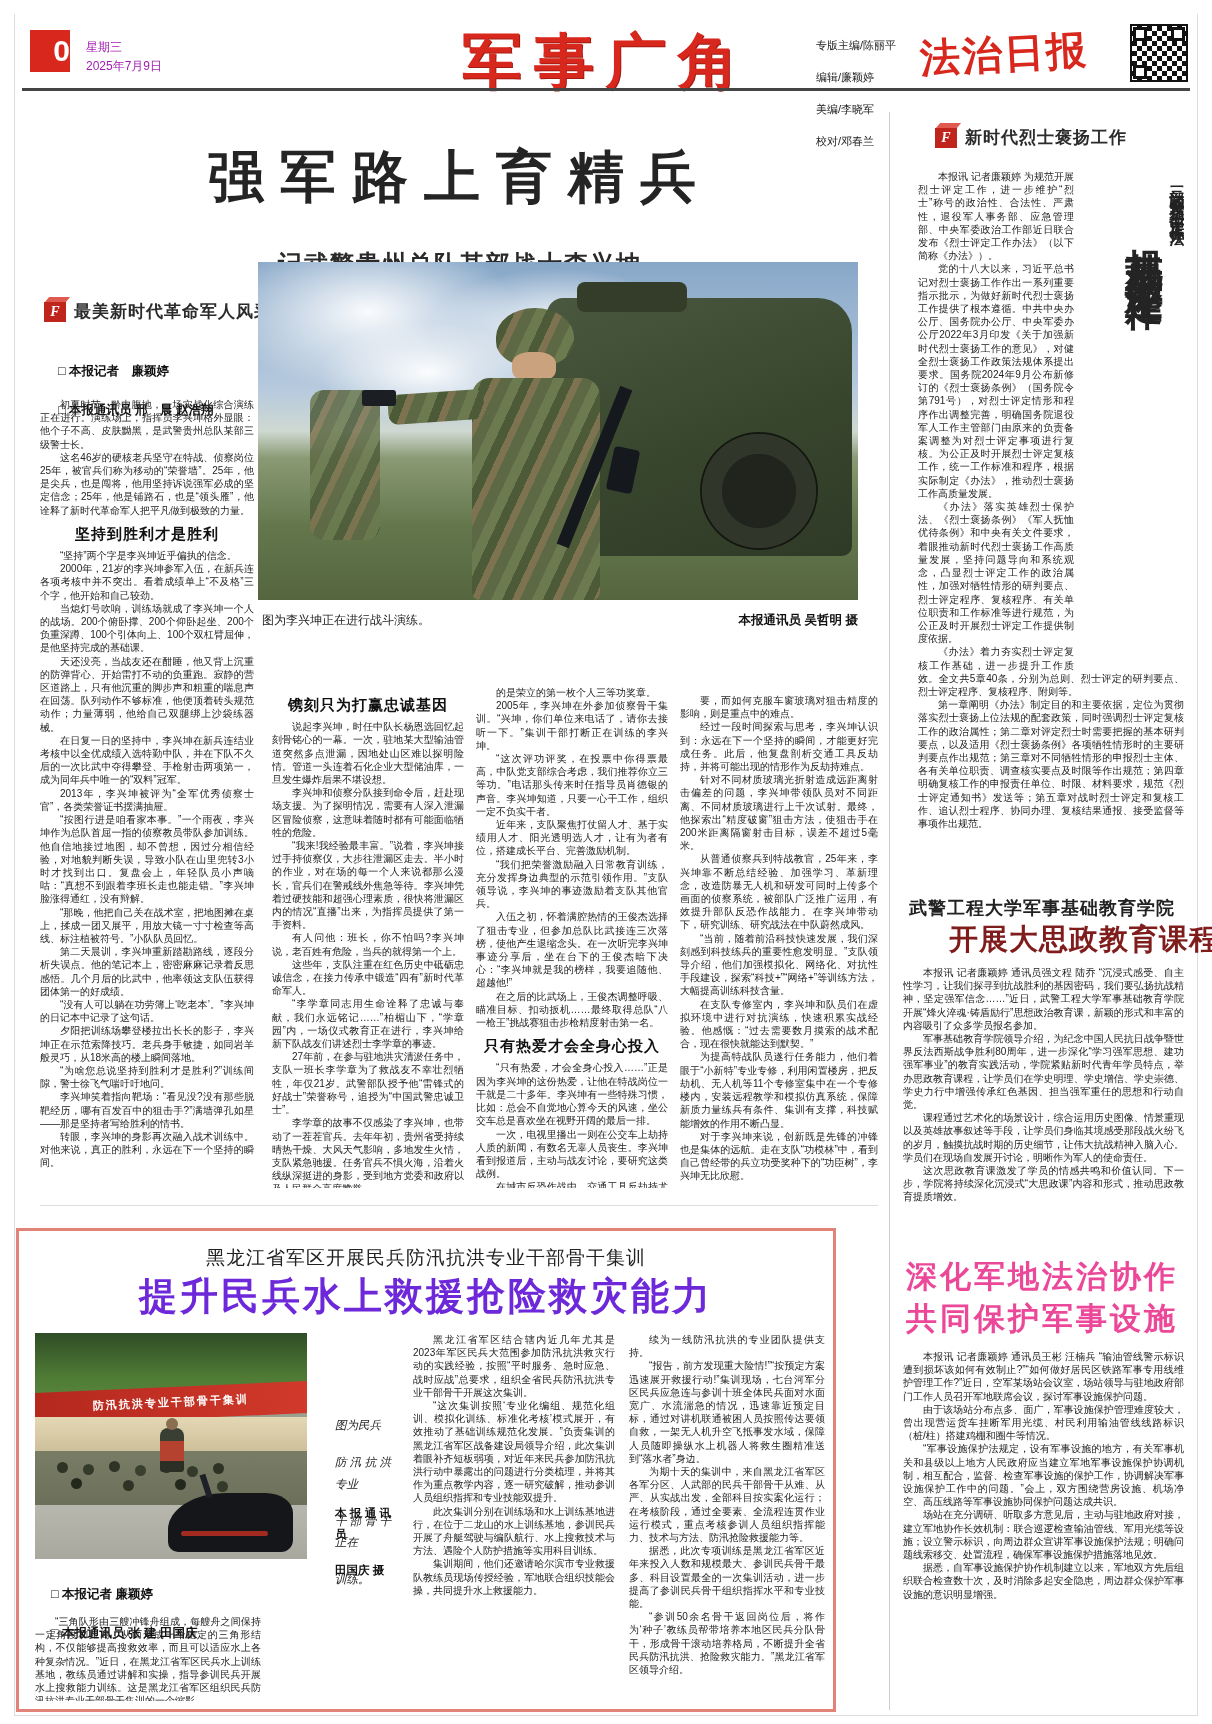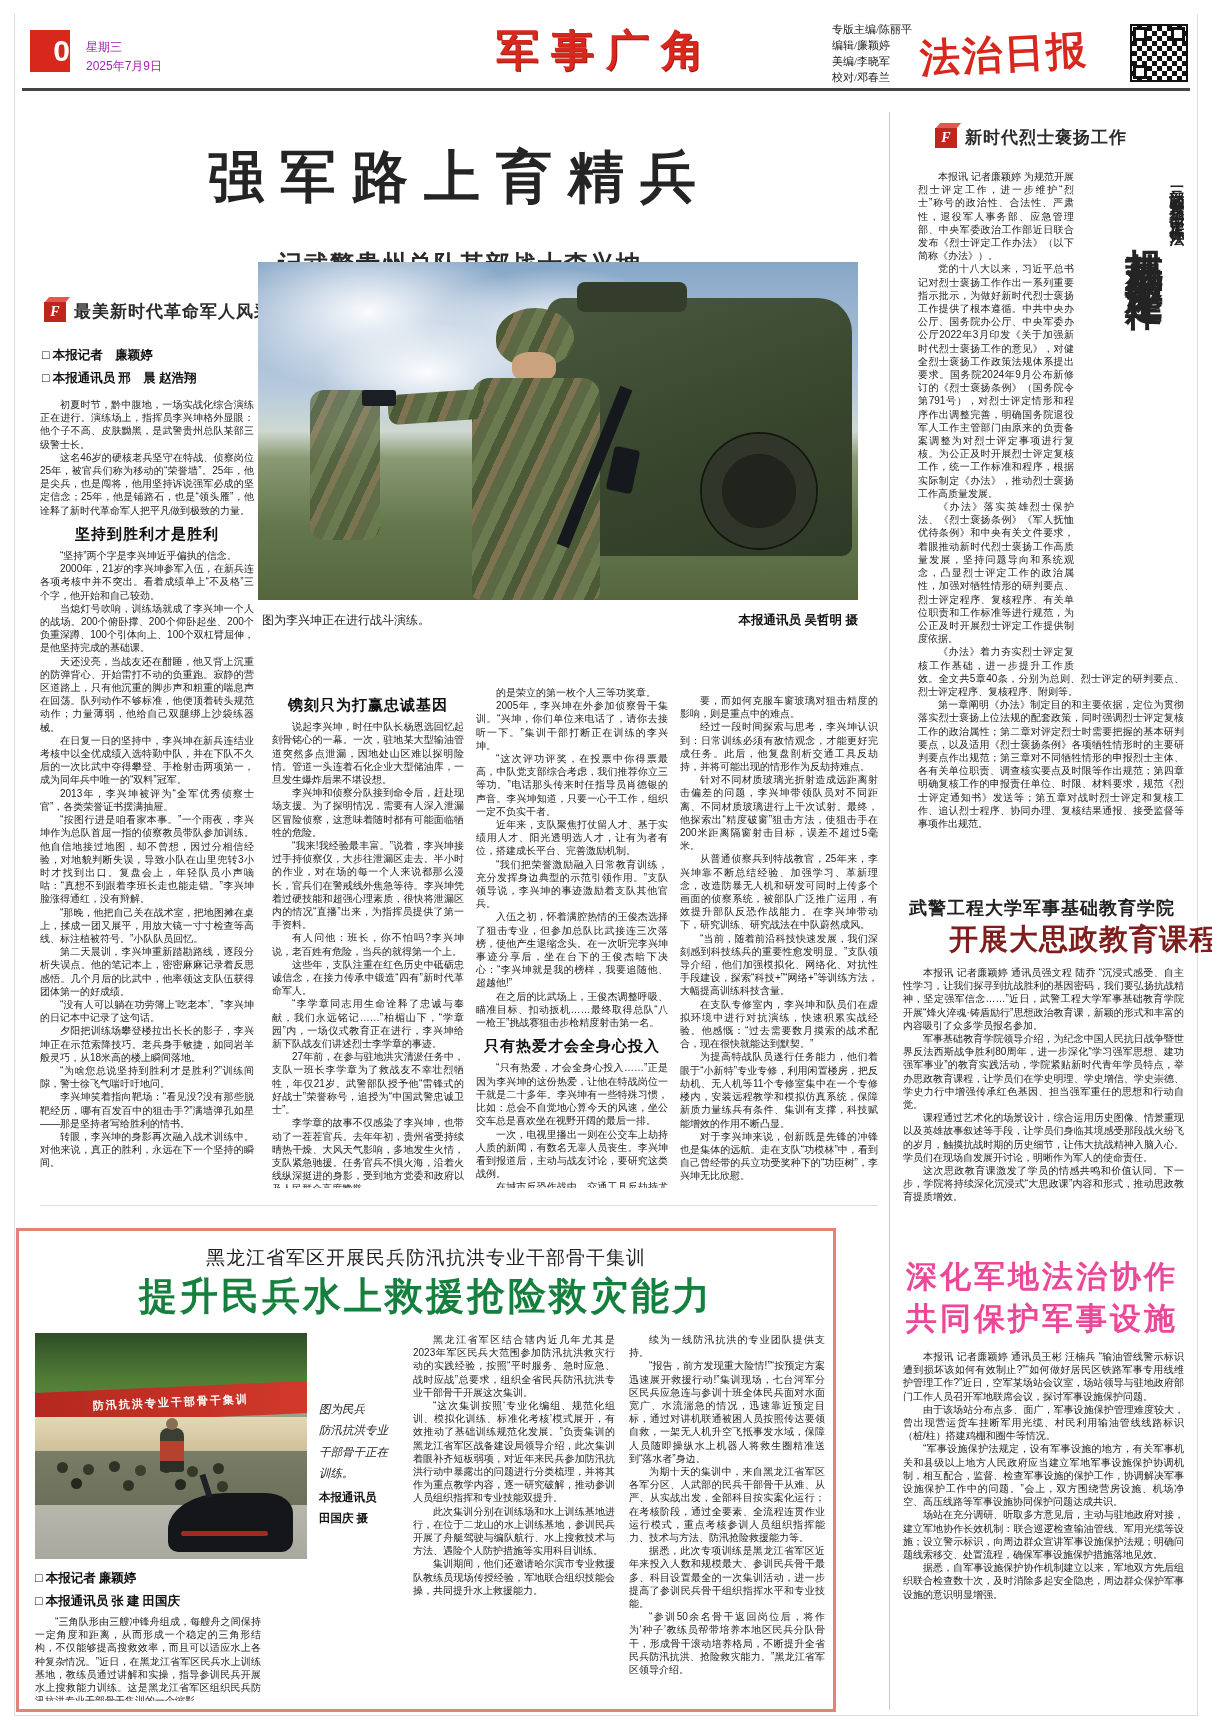--- a/index.html
+++ b/index.html
@@ -14,7 +14,7 @@
 
 .page-num{position:absolute;left:30px;top:30px;width:40px;height:42px;background:var(--accent);color:#fff;font-size:30px;font-weight:bold;display:flex;align-items:center;justify-content:center;padding-left:40px;}
 .date-block{position:absolute;left:86px;top:38px;font-size:12px;line-height:1.6;color:#a21caf;}
-.section-title{position:absolute;left:186px;width:840px;top:22px;text-align:center;font-size:43px;font-weight:900;color:var(--accent);letter-spacing:12px;text-shadow:1px 1px 0 #a01b12;}
+.section-title{position:absolute;left:186px;width:840px;top:22px;text-align:center;font-size:60px;font-weight:900;color:var(--accent);letter-spacing:12px;text-shadow:1px 1px 0 #a01b12;}
 .credits{position:absolute;right:300px;top:22px;text-align:right;font-size:11px;line-height:1.45;color:#222;}
 .masthead{position:absolute;right:92px;top:26px;width:200px;font-size:40px;font-weight:900;color:var(--accent);font-family:"DejaVu Serif",serif;transform:rotate(-3deg);letter-spacing:2px;}
 .qr{position:absolute;right:24px;top:24px;width:58px;height:58px;background:repeating-conic-gradient(#111 0% 25%,#fff 0% 50%) 0 0/10px 10px;border:2px solid #111;}

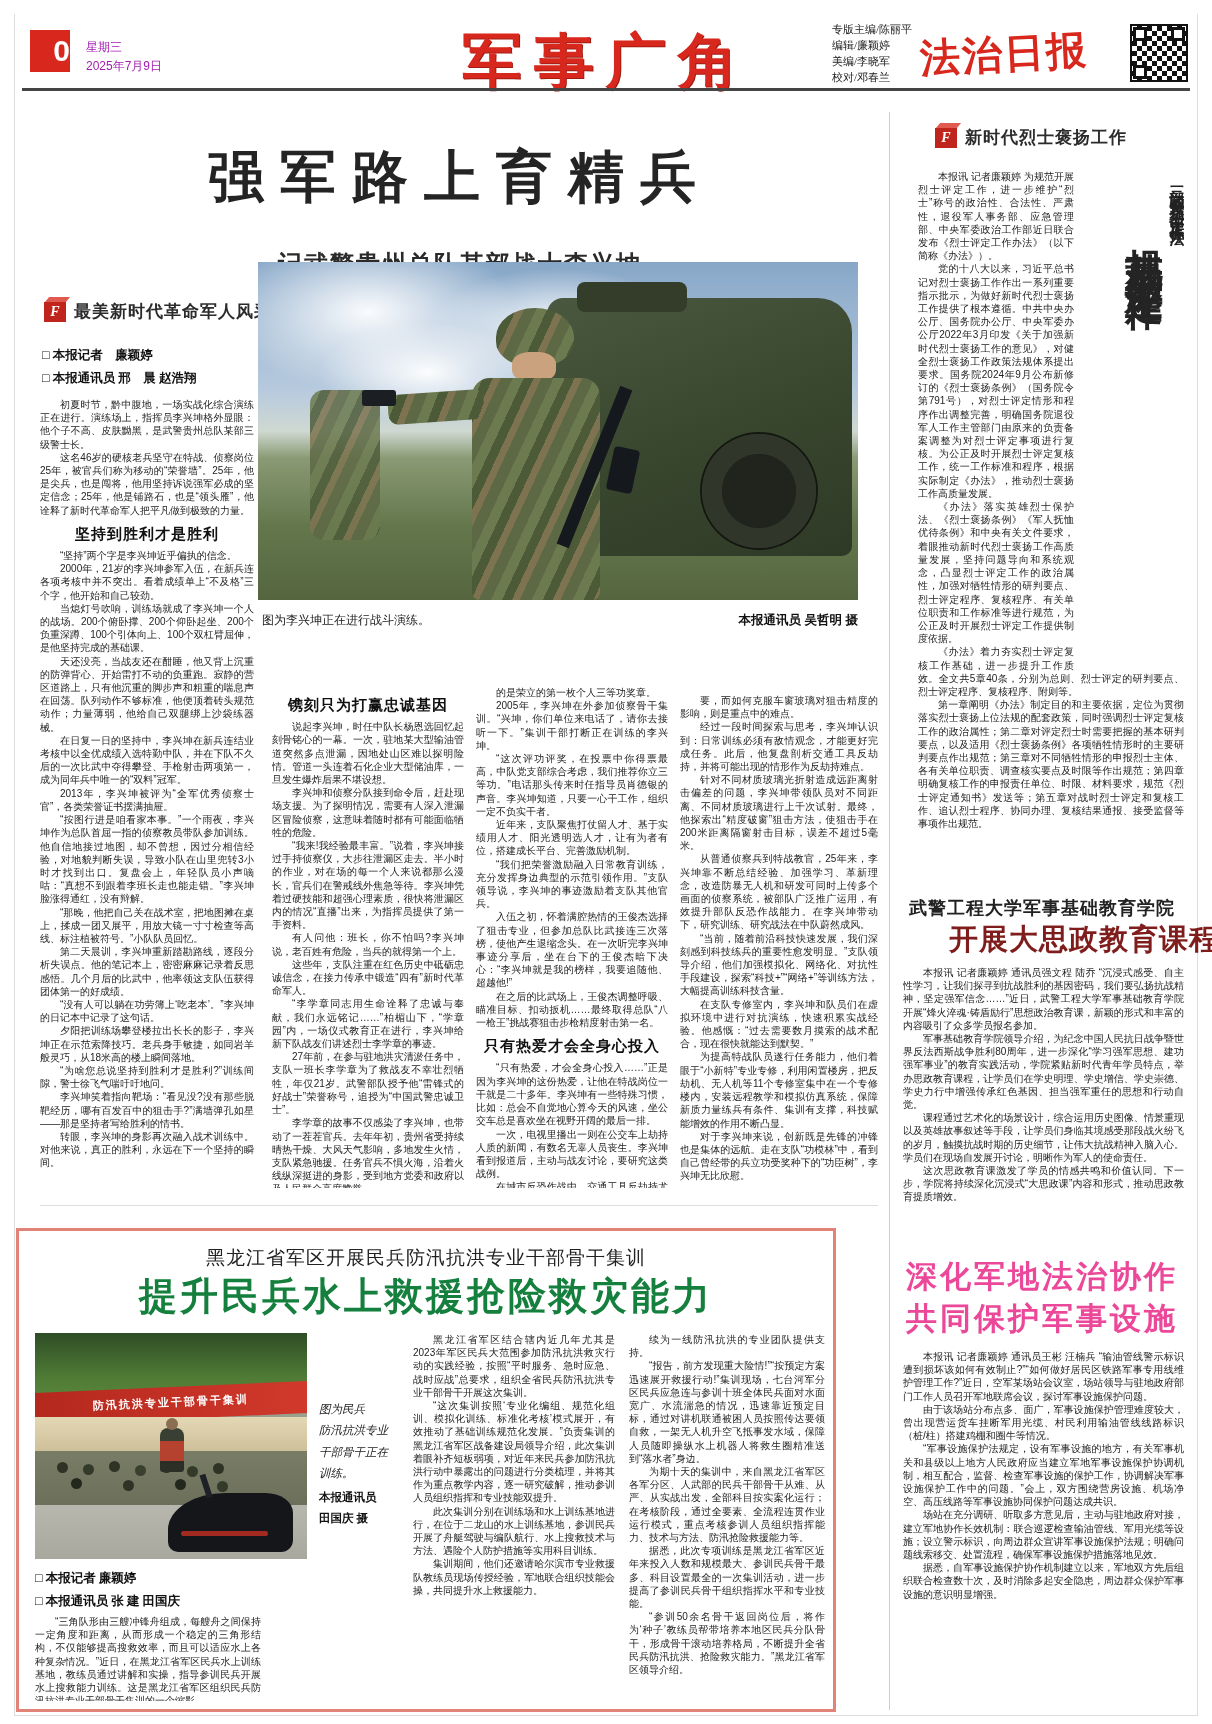--- a/index.html
+++ b/index.html
@@ -34,7 +34,7 @@
 .cube::after{content:"F";position:absolute;inset:0;color:#fff;font:italic bold 14px "Liberation Serif",serif;display:flex;align-items:center;justify-content:center;}
 .badge-label{font-size:17px;font-weight:bold;letter-spacing:1px;color:#2b2b2b;}
 .byline{font-size:12.5px;font-weight:bold;line-height:1.8;color:#111;}
-.caption-lines p{text-indent:0;margin:0;font-family:Liberation Serif, serif;}
+.caption-lines p{text-indent:0;margin:16px;}
 
 
 .main-title{position:absolute;left:40px;width:840px;top:140px;text-align:center;font-size:56px;font-weight:900;letter-spacing:16px;color:#242424;}

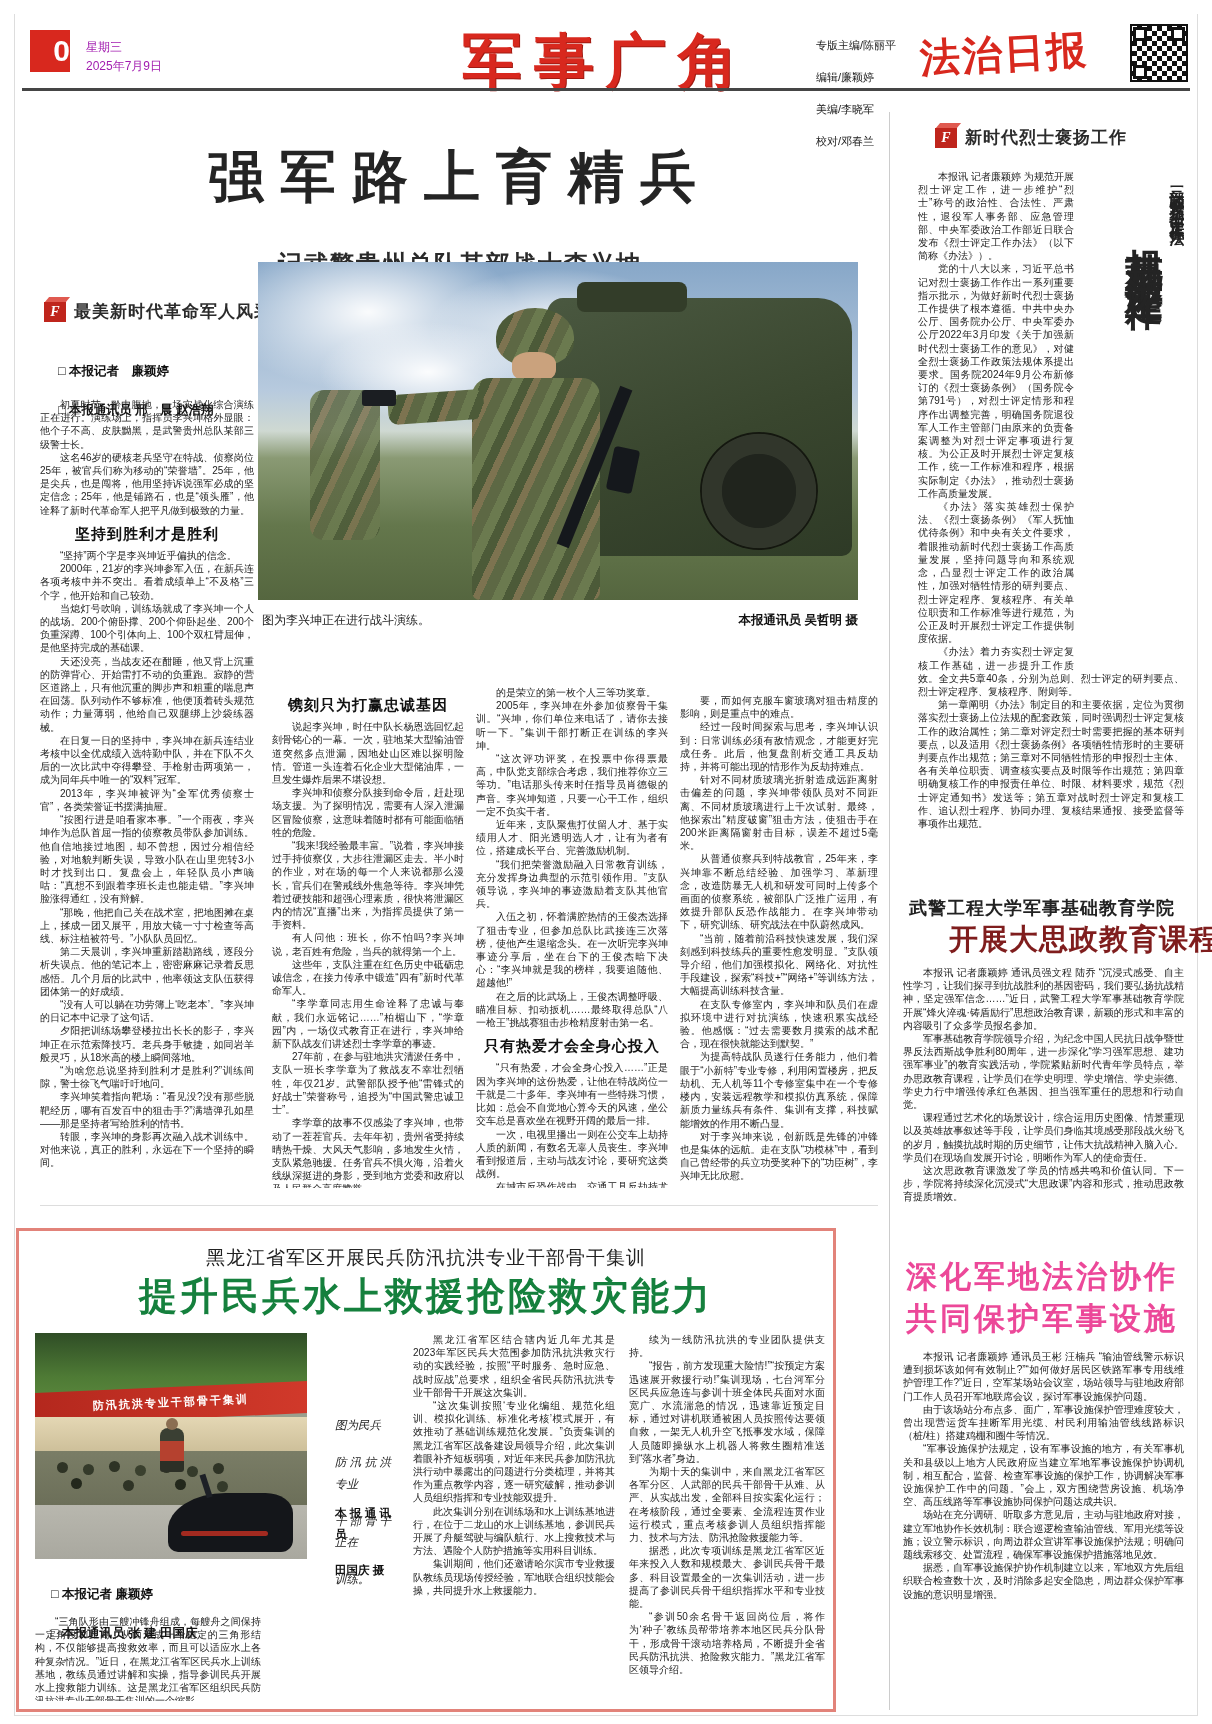--- a/index.html
+++ b/index.html
@@ -221,7 +221,7 @@
   <div id="col4" class="mcol body-text">
     <div>
         <p class="para">要，而如何克服车窗玻璃对狙击精度的影响，则是重点中的难点。</p>
-        <p class="para">经过一段时间探索与思考，李兴坤认识到：日常训练必须有敌情观念，才能更好完成任务。此后，他复盘剖析交通工具反劫持，并将可能出现的情形作为反劫持难点。</p>
+        <p class="para">经过一段时间探索与思考，李兴坤认识到：永远在下一个坚持的瞬间，才能更好完成任务。此后，他复盘剖析交通工具反劫持，并将可能出现的情形作为反劫持难点。</p>
         <p class="para">针对不同材质玻璃光折射造成远距离射击偏差的问题，李兴坤带领队员对不同距离、不同材质玻璃进行上千次试射。最终，他探索出“精度破窗”狙击方法，使狙击手在200米距离隔窗射击目标，误差不超过5毫米。</p>
         <p class="para">从普通侦察兵到特战教官，25年来，李兴坤靠不断总结经验、加强学习、革新理念，改造防暴无人机和研发可同时上传多个画面的侦察系统，被部队广泛推广运用，有效提升部队反恐作战能力。在李兴坤带动下，研究训练、研究战法在中队蔚然成风。</p>
         <p class="para">“当前，随着前沿科技快速发展，我们深刻感到科技练兵的重要性愈发明显。”支队领导介绍，他们加强模拟化、网络化、对抗性手段建设，探索“科技+”“网络+”等训练方法，大幅提高训练科技含量。</p>

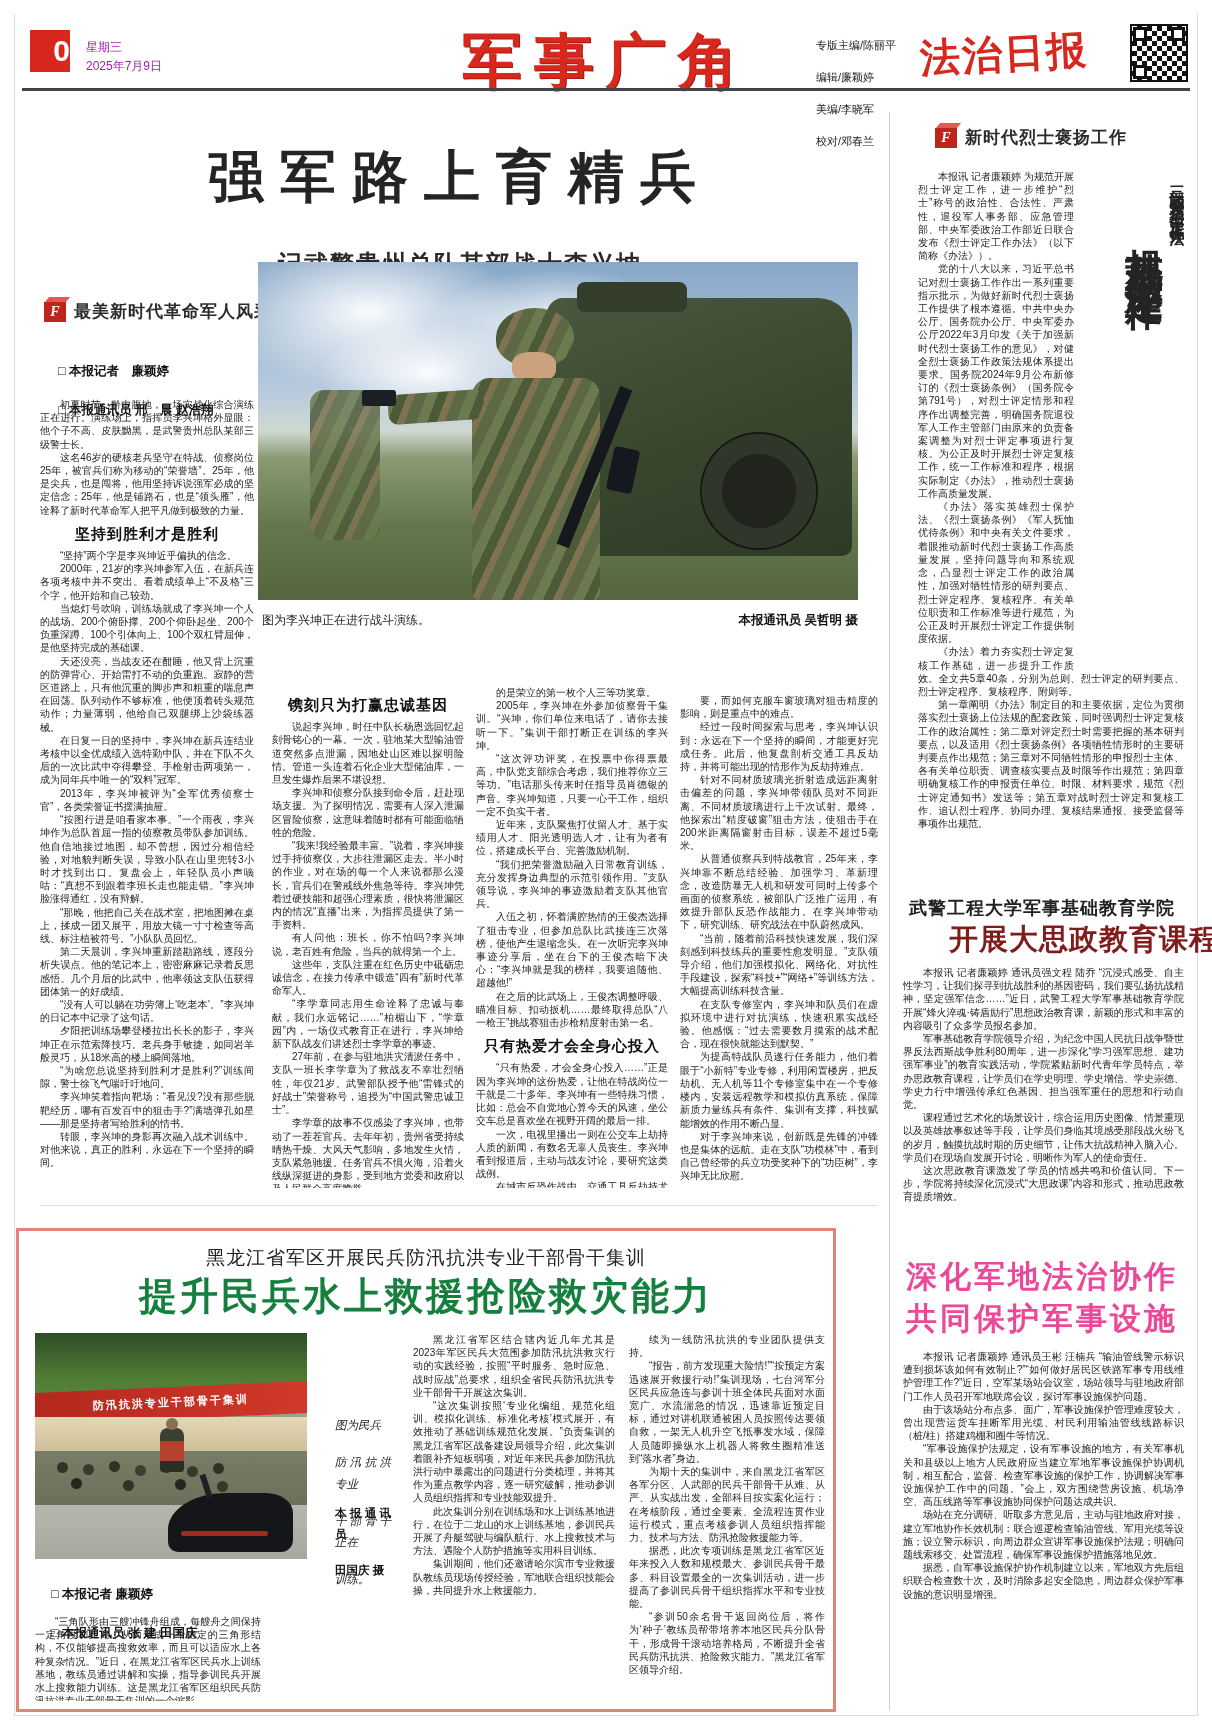--- a/index.html
+++ b/index.html
@@ -81,7 +81,7 @@
 
 .minbing-box{position:absolute;left:16px;top:1228px;width:820px;height:484px;border:3px solid var(--boxborder);}
 .minbing-kicker{position:absolute;left:0;right:0;top:14px;text-align:center;font-size:19px;font-weight:500;letter-spacing:1px;color:#222;}
-.minbing-title{position:absolute;left:0;right:0;top:40px;text-align:center;font-size:38px;font-weight:900;letter-spacing:3px;color:#15803d;}
+.minbing-title{position:absolute;left:0;right:0;top:40px;text-align:center;font-size:38px;font-weight:900;letter-spacing:3px;color:#6d28d9;}
 .photo-minbing{position:absolute;left:16px;top:102px;width:272px;height:226px;background:#9aa08e;overflow:hidden;}
 .pm-trees{position:absolute;top:0;left:0;right:0;height:32%;background:linear-gradient(180deg,#2f4d26,#4e7a35 60%,#5c8a3e);}
 .pm-banner{position:absolute;top:24%;left:-4%;width:108%;height:14%;background:linear-gradient(90deg,#b3271d,#d23a2b);color:#fff;display:flex;align-items:center;justify-content:center;font-size:11px;letter-spacing:2px;font-weight:700;transform:rotate(-2.5deg);}

